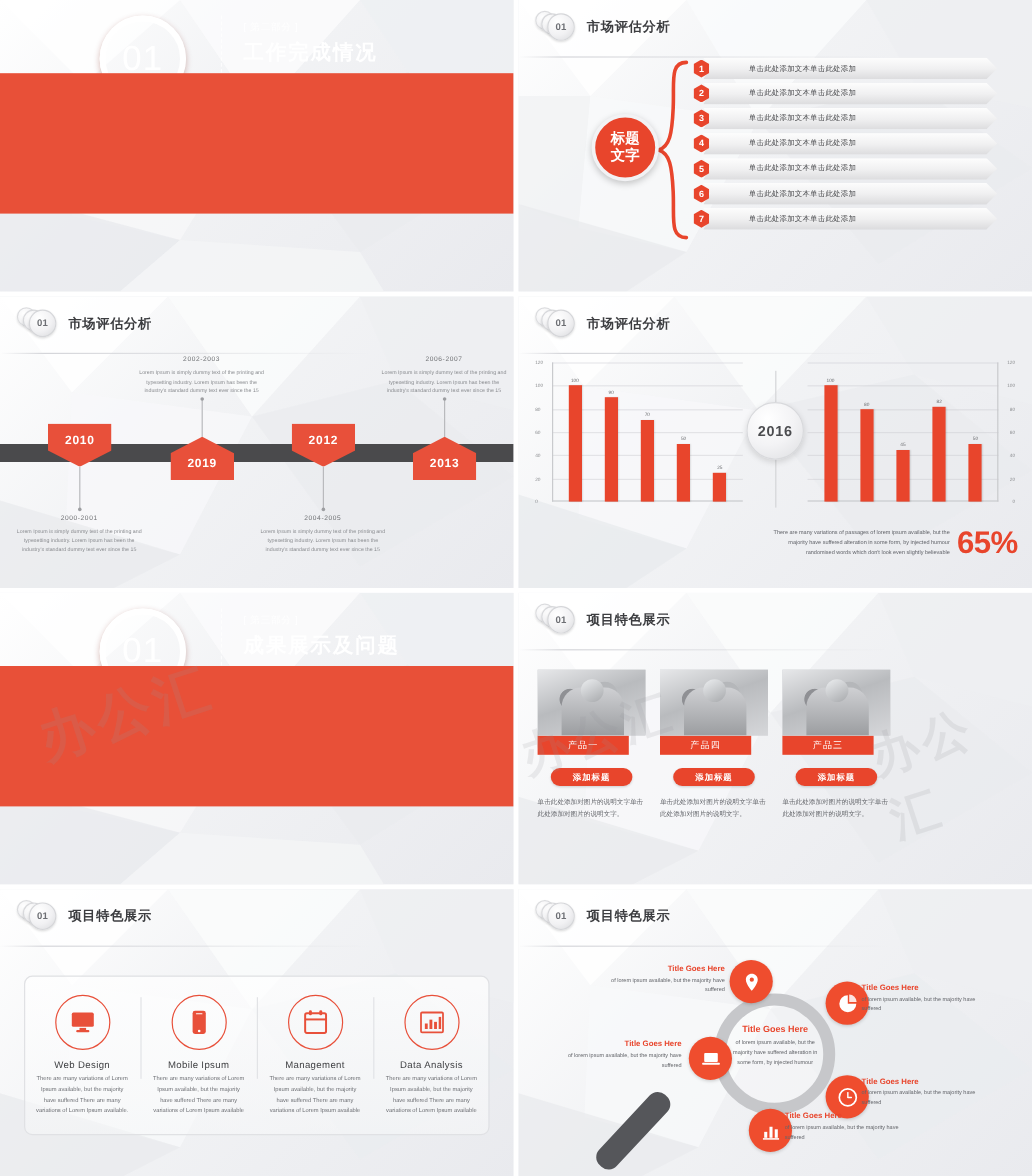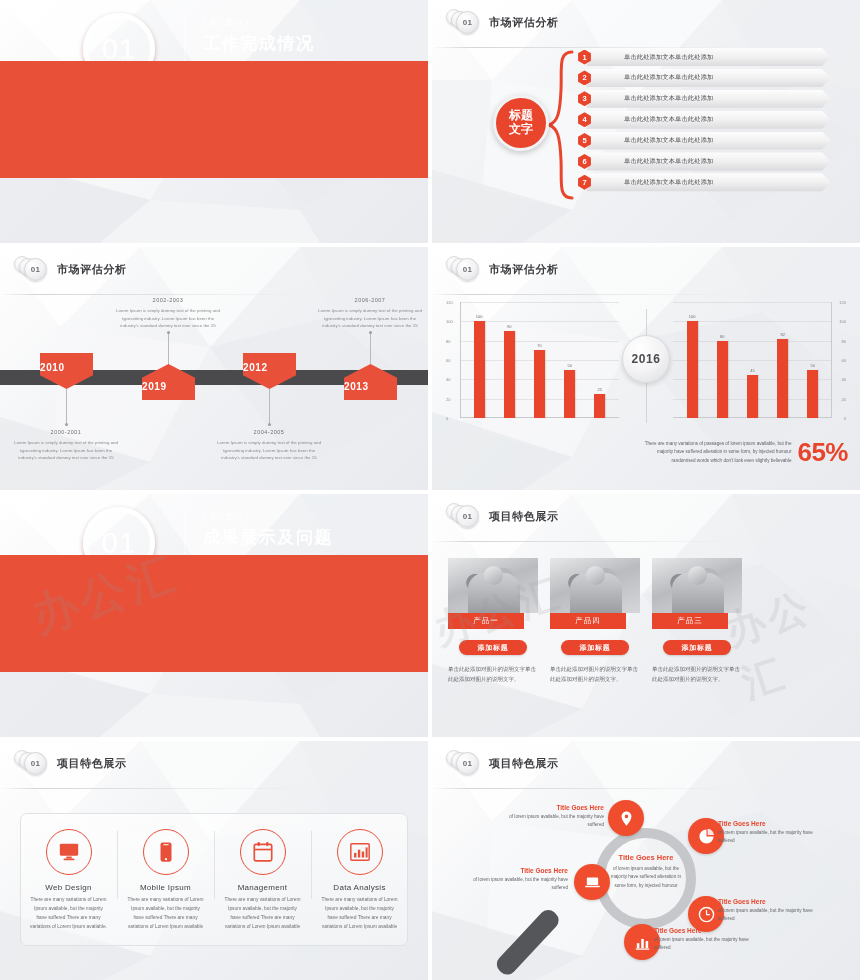--- a/index.html
+++ b/index.html
@@ -112,7 +112,7 @@
   .tl-bar { position:absolute; left:0; top:123px; width:428px; height:15px; background:#4a4a4c; z-index:2;}
   .tl-pin {
     position:absolute; width:53px; height:36px; background:#e8503a; z-index:3;
-    display:flex; align-items:center; justify-content:flex-start;
+    display:flex; align-items:center; justify-content:center;
     color:#fff; font-size:10px; font-weight:bold; letter-spacing:.6px;
   }
   .tl-pin.down { clip-path: polygon(0 0,100% 0,100% 62%,50% 100%,0 62%); padding-bottom:8px;}

